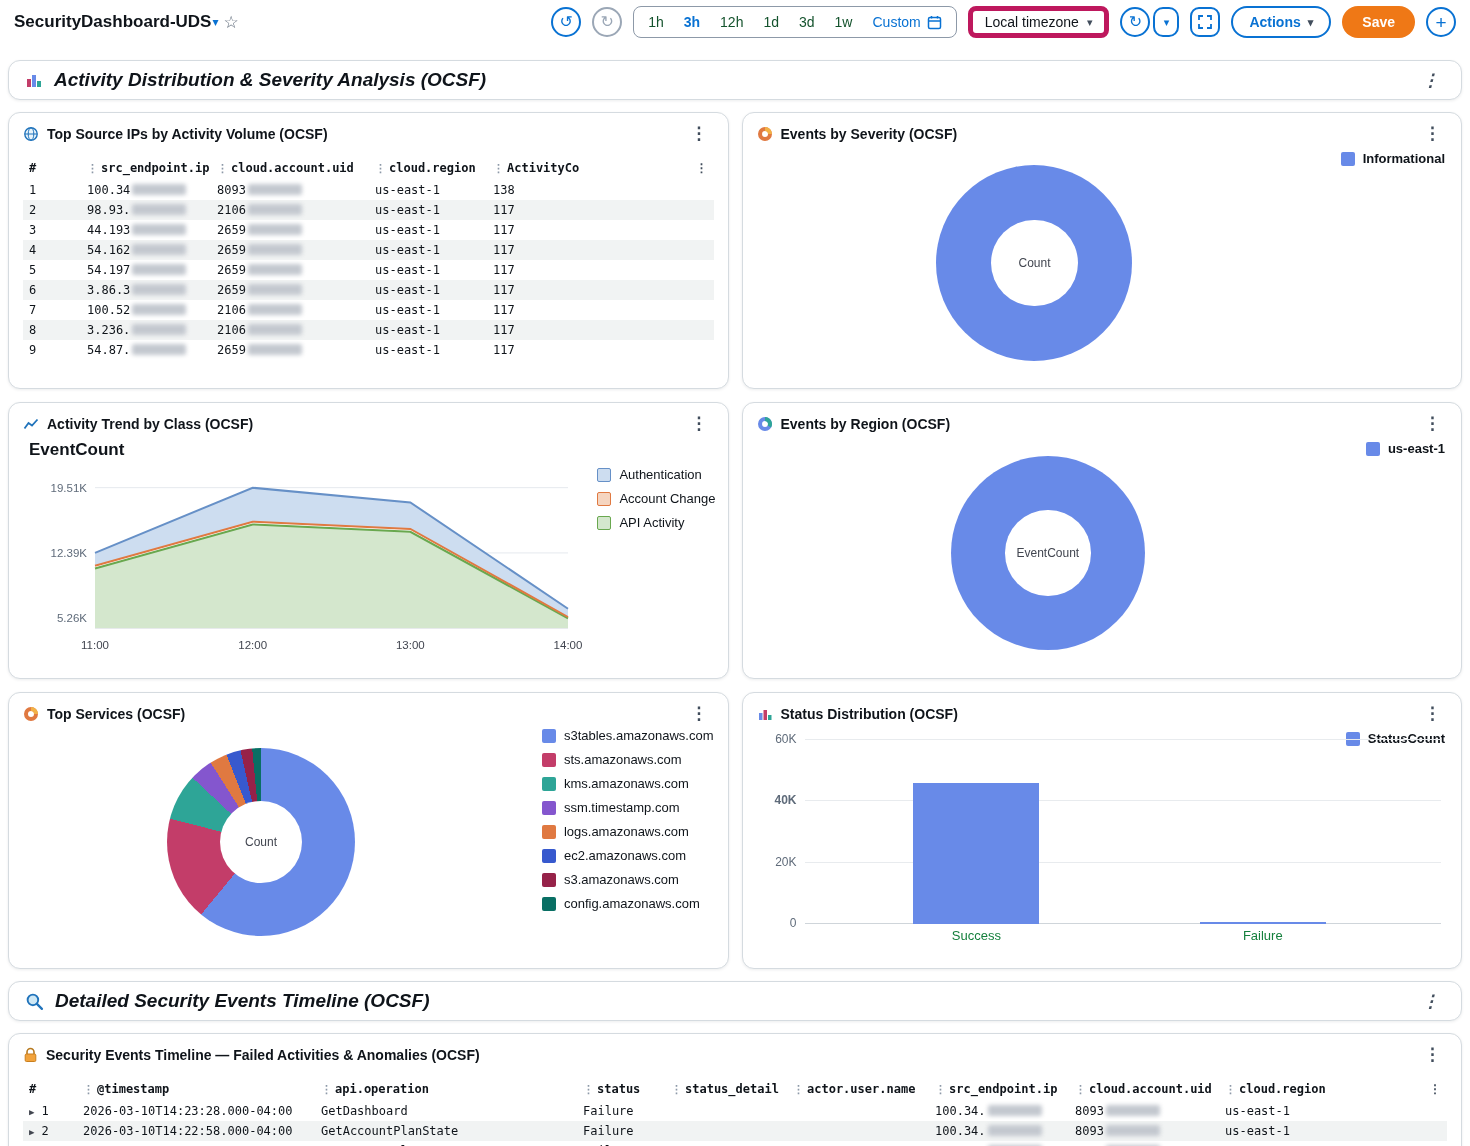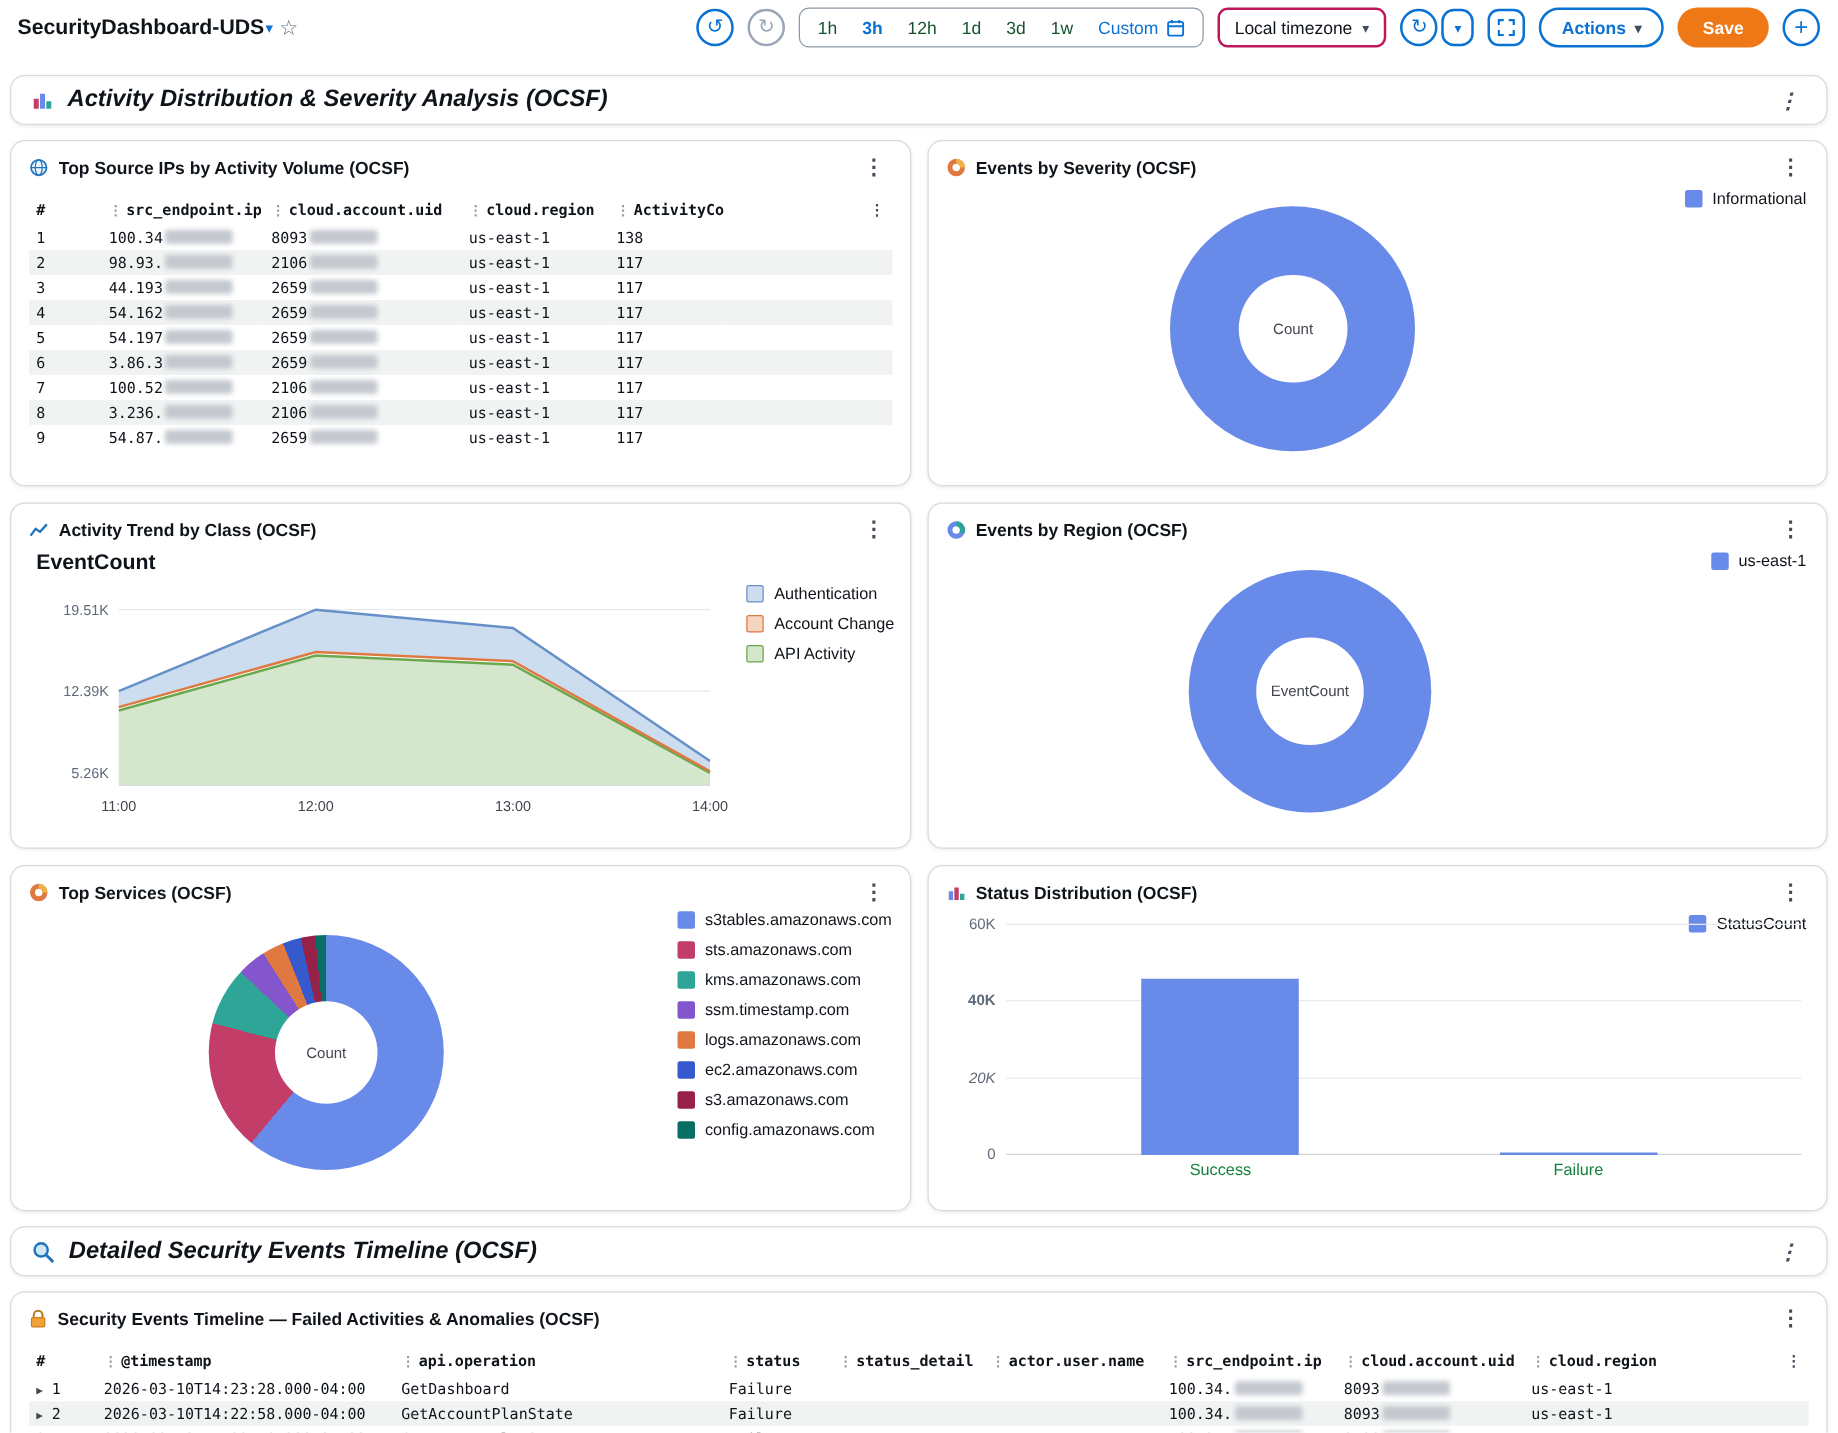--- a/index.html
+++ b/index.html
@@ -35,7 +35,7 @@
   .seg-btn.selected { color: #0972d3; font-weight: 700; }
   .custom-btn { display: flex; align-items: center; gap: 6px; color: #0972d3; font-size: 14px; padding: 0 10px; }
   .tz-btn {
-    height: 32px; border: 2px solid #be185d; border-radius: 8px; background: #fff;
+    height: 32px; border: 5px solid #be185d; border-radius: 8px; background: #fff;
     padding: 0 12px; font-size: 14px; color: #0f141a; display: flex; align-items: center; gap: 8px;
   }
   .tz-caret, .act-caret { font-size: 11px; color: #414d5c; }

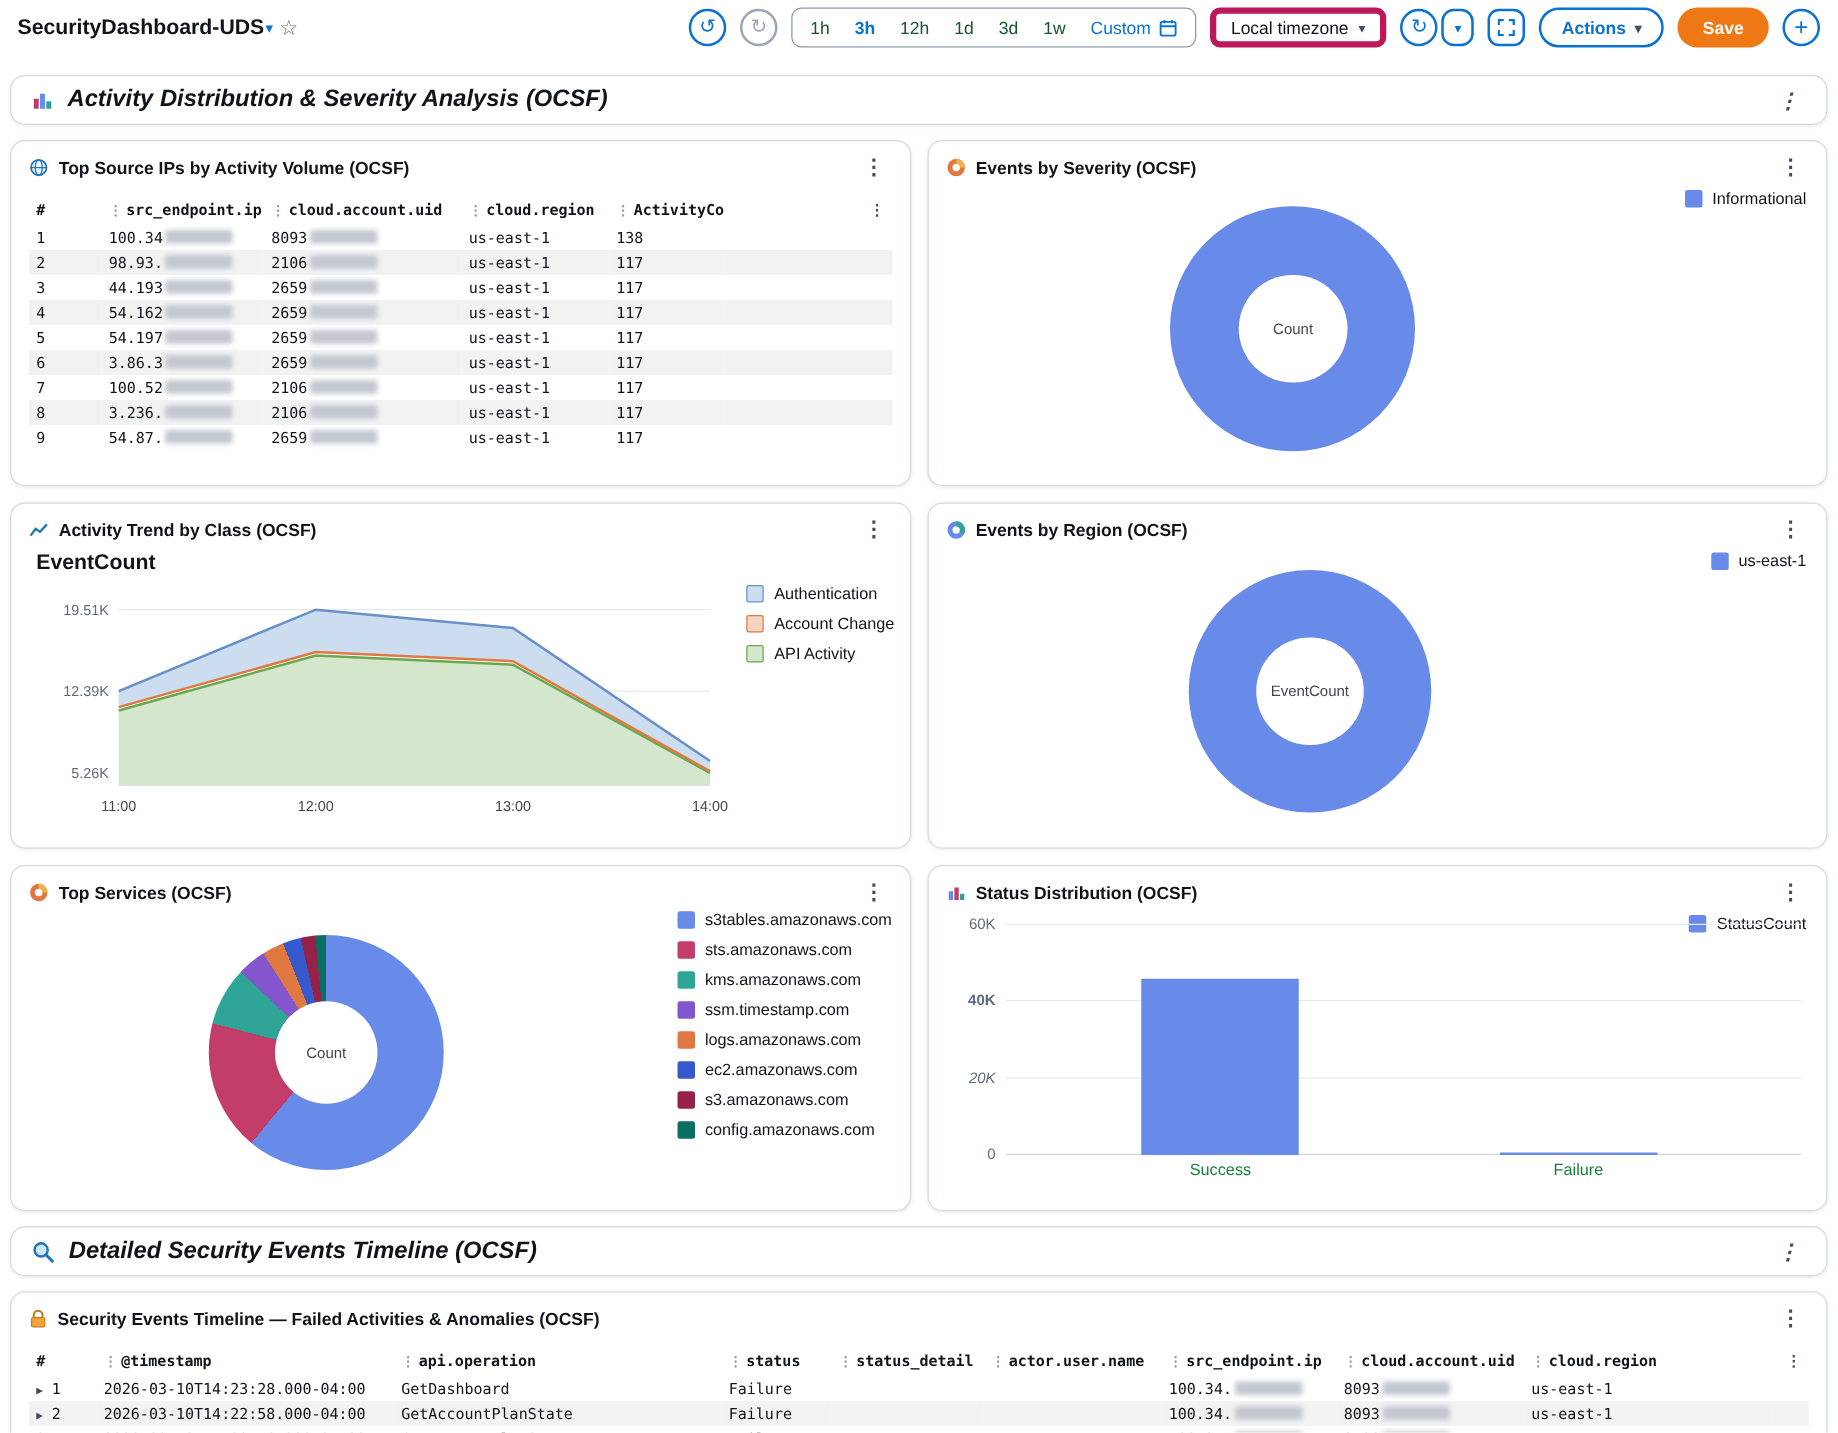--- a/index.html
+++ b/index.html
@@ -111,7 +111,7 @@
   .donut-services { width: 188px; height: 188px; left: 158px; top: 55px; }
   .legend-item { display: flex; align-items: center; gap: 8px; font-size: 13px; color: #0f141a; cursor: pointer; }
   .legend-item .sw { width: 14px; height: 14px; border-radius: 2px; flex: none; }
-  .legend-row { display: flex; align-items: flex-end; gap: 16px; }
+  .legend-row { display: flex; align-items: flex-end; gap: 16px; font-weight: bold; }
   .legend-col { display: flex; flex-direction: column; gap: 9px; }
   .tr-abs { position: absolute; top: 38px; right: 16px; }
   .services-legend { position: absolute; top: 35px; right: 14px; }

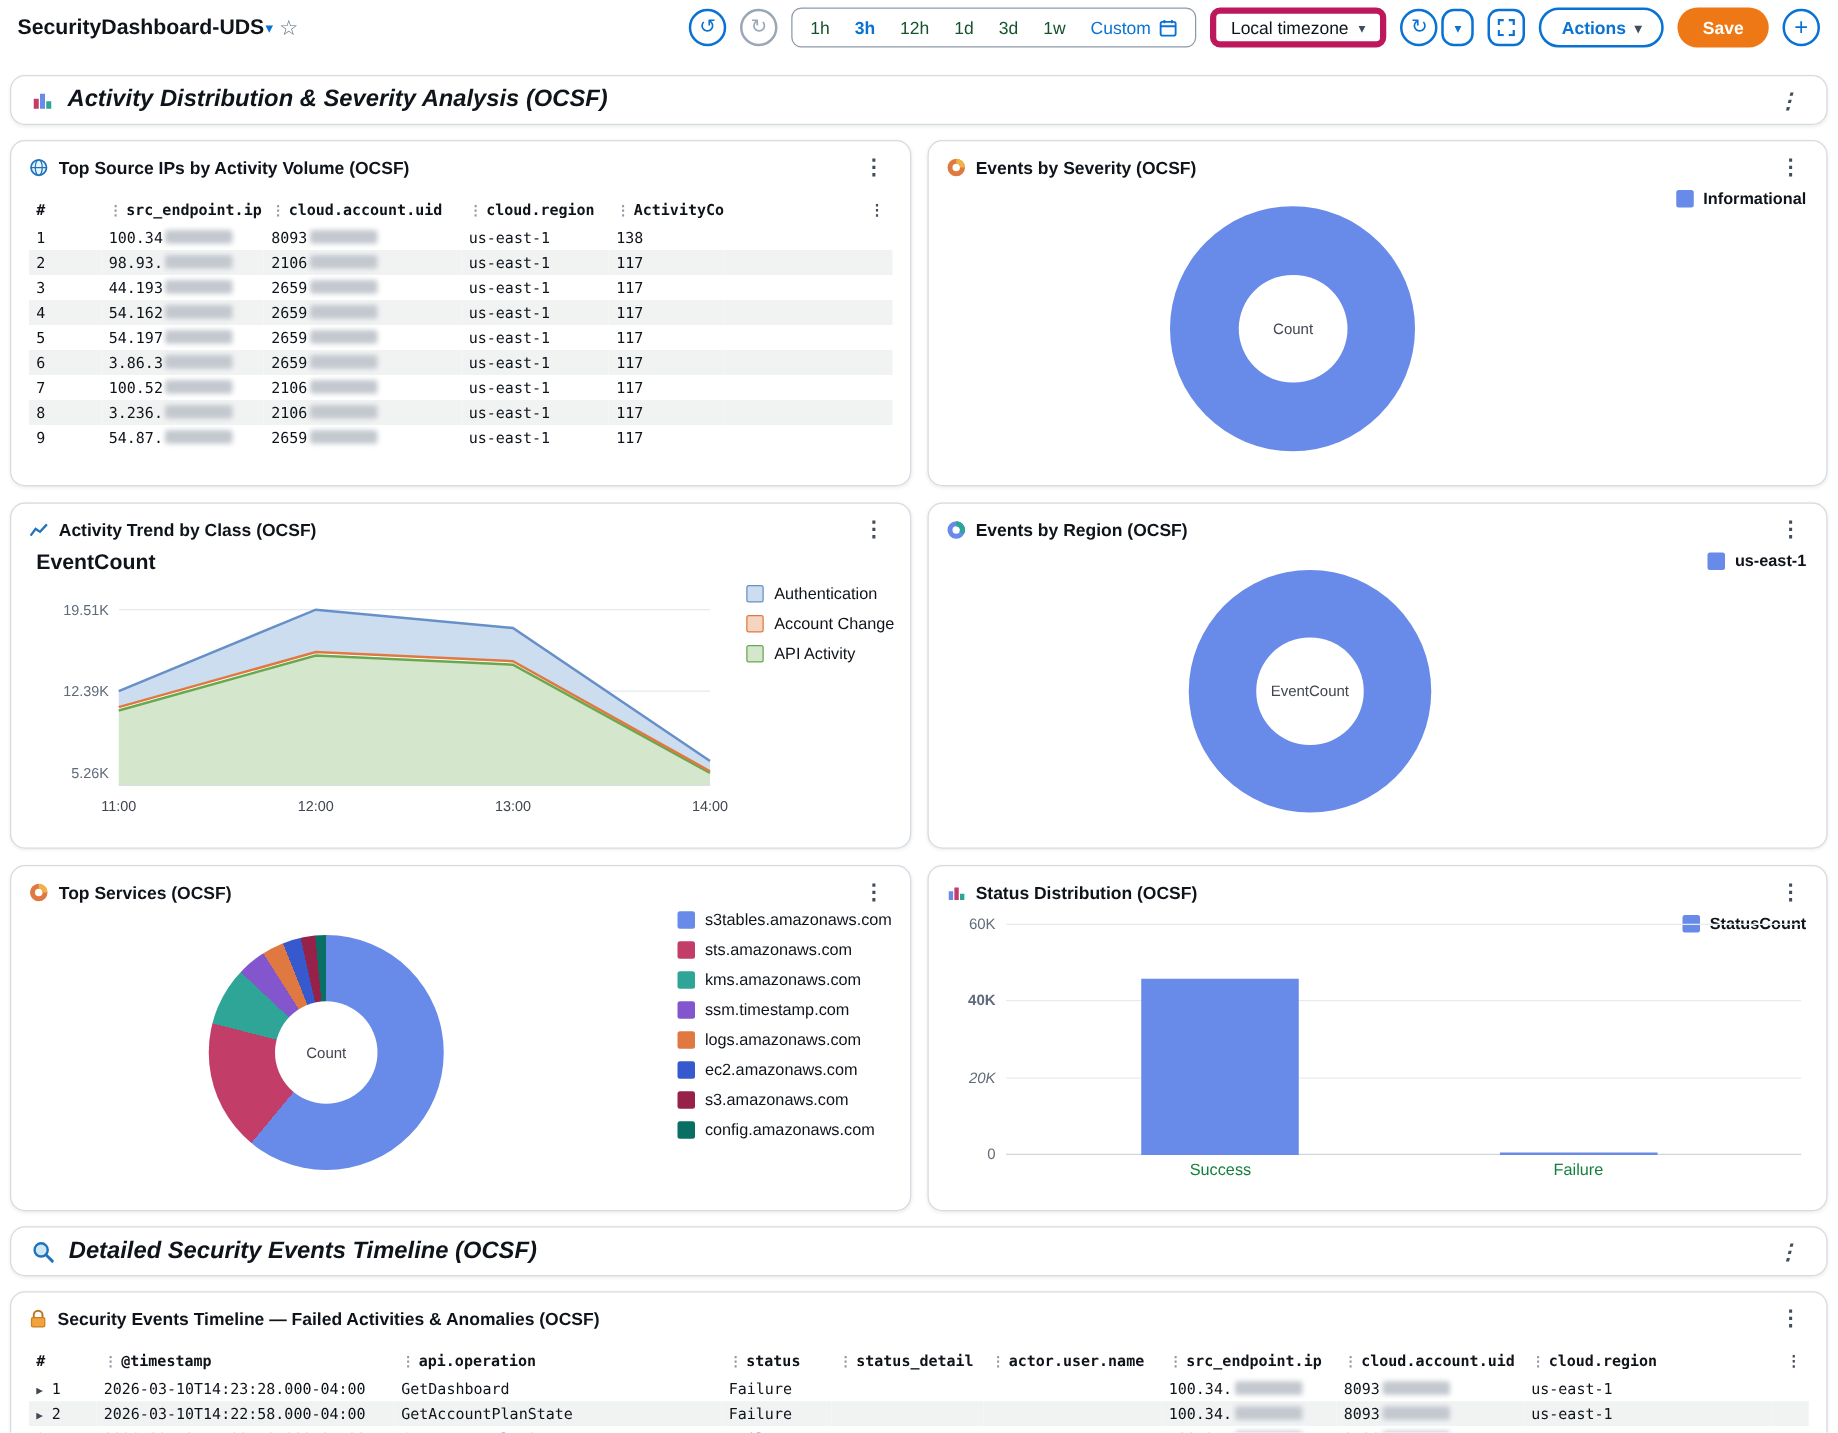--- a/index.html
+++ b/index.html
@@ -488,7 +488,7 @@
     <div class="bar-chart">
       <div class="bar-y" id="bar-ylabels">
           <div class="ylab" style="bottom: calc(0% - 6px);">0</div>
-          <div class="ylab" style="bottom: calc(33.3333% - 6px); font-style: italic;">20K</div>
+          <div class="ylab" style="bottom: calc(33.3333% - 6px);">20K</div>
           <div class="ylab" style="bottom: calc(66.6667% - 6px); font-weight: bold;">40K</div>
           <div class="ylab" style="bottom: calc(100% - 6px);">60K</div>
         </div>

